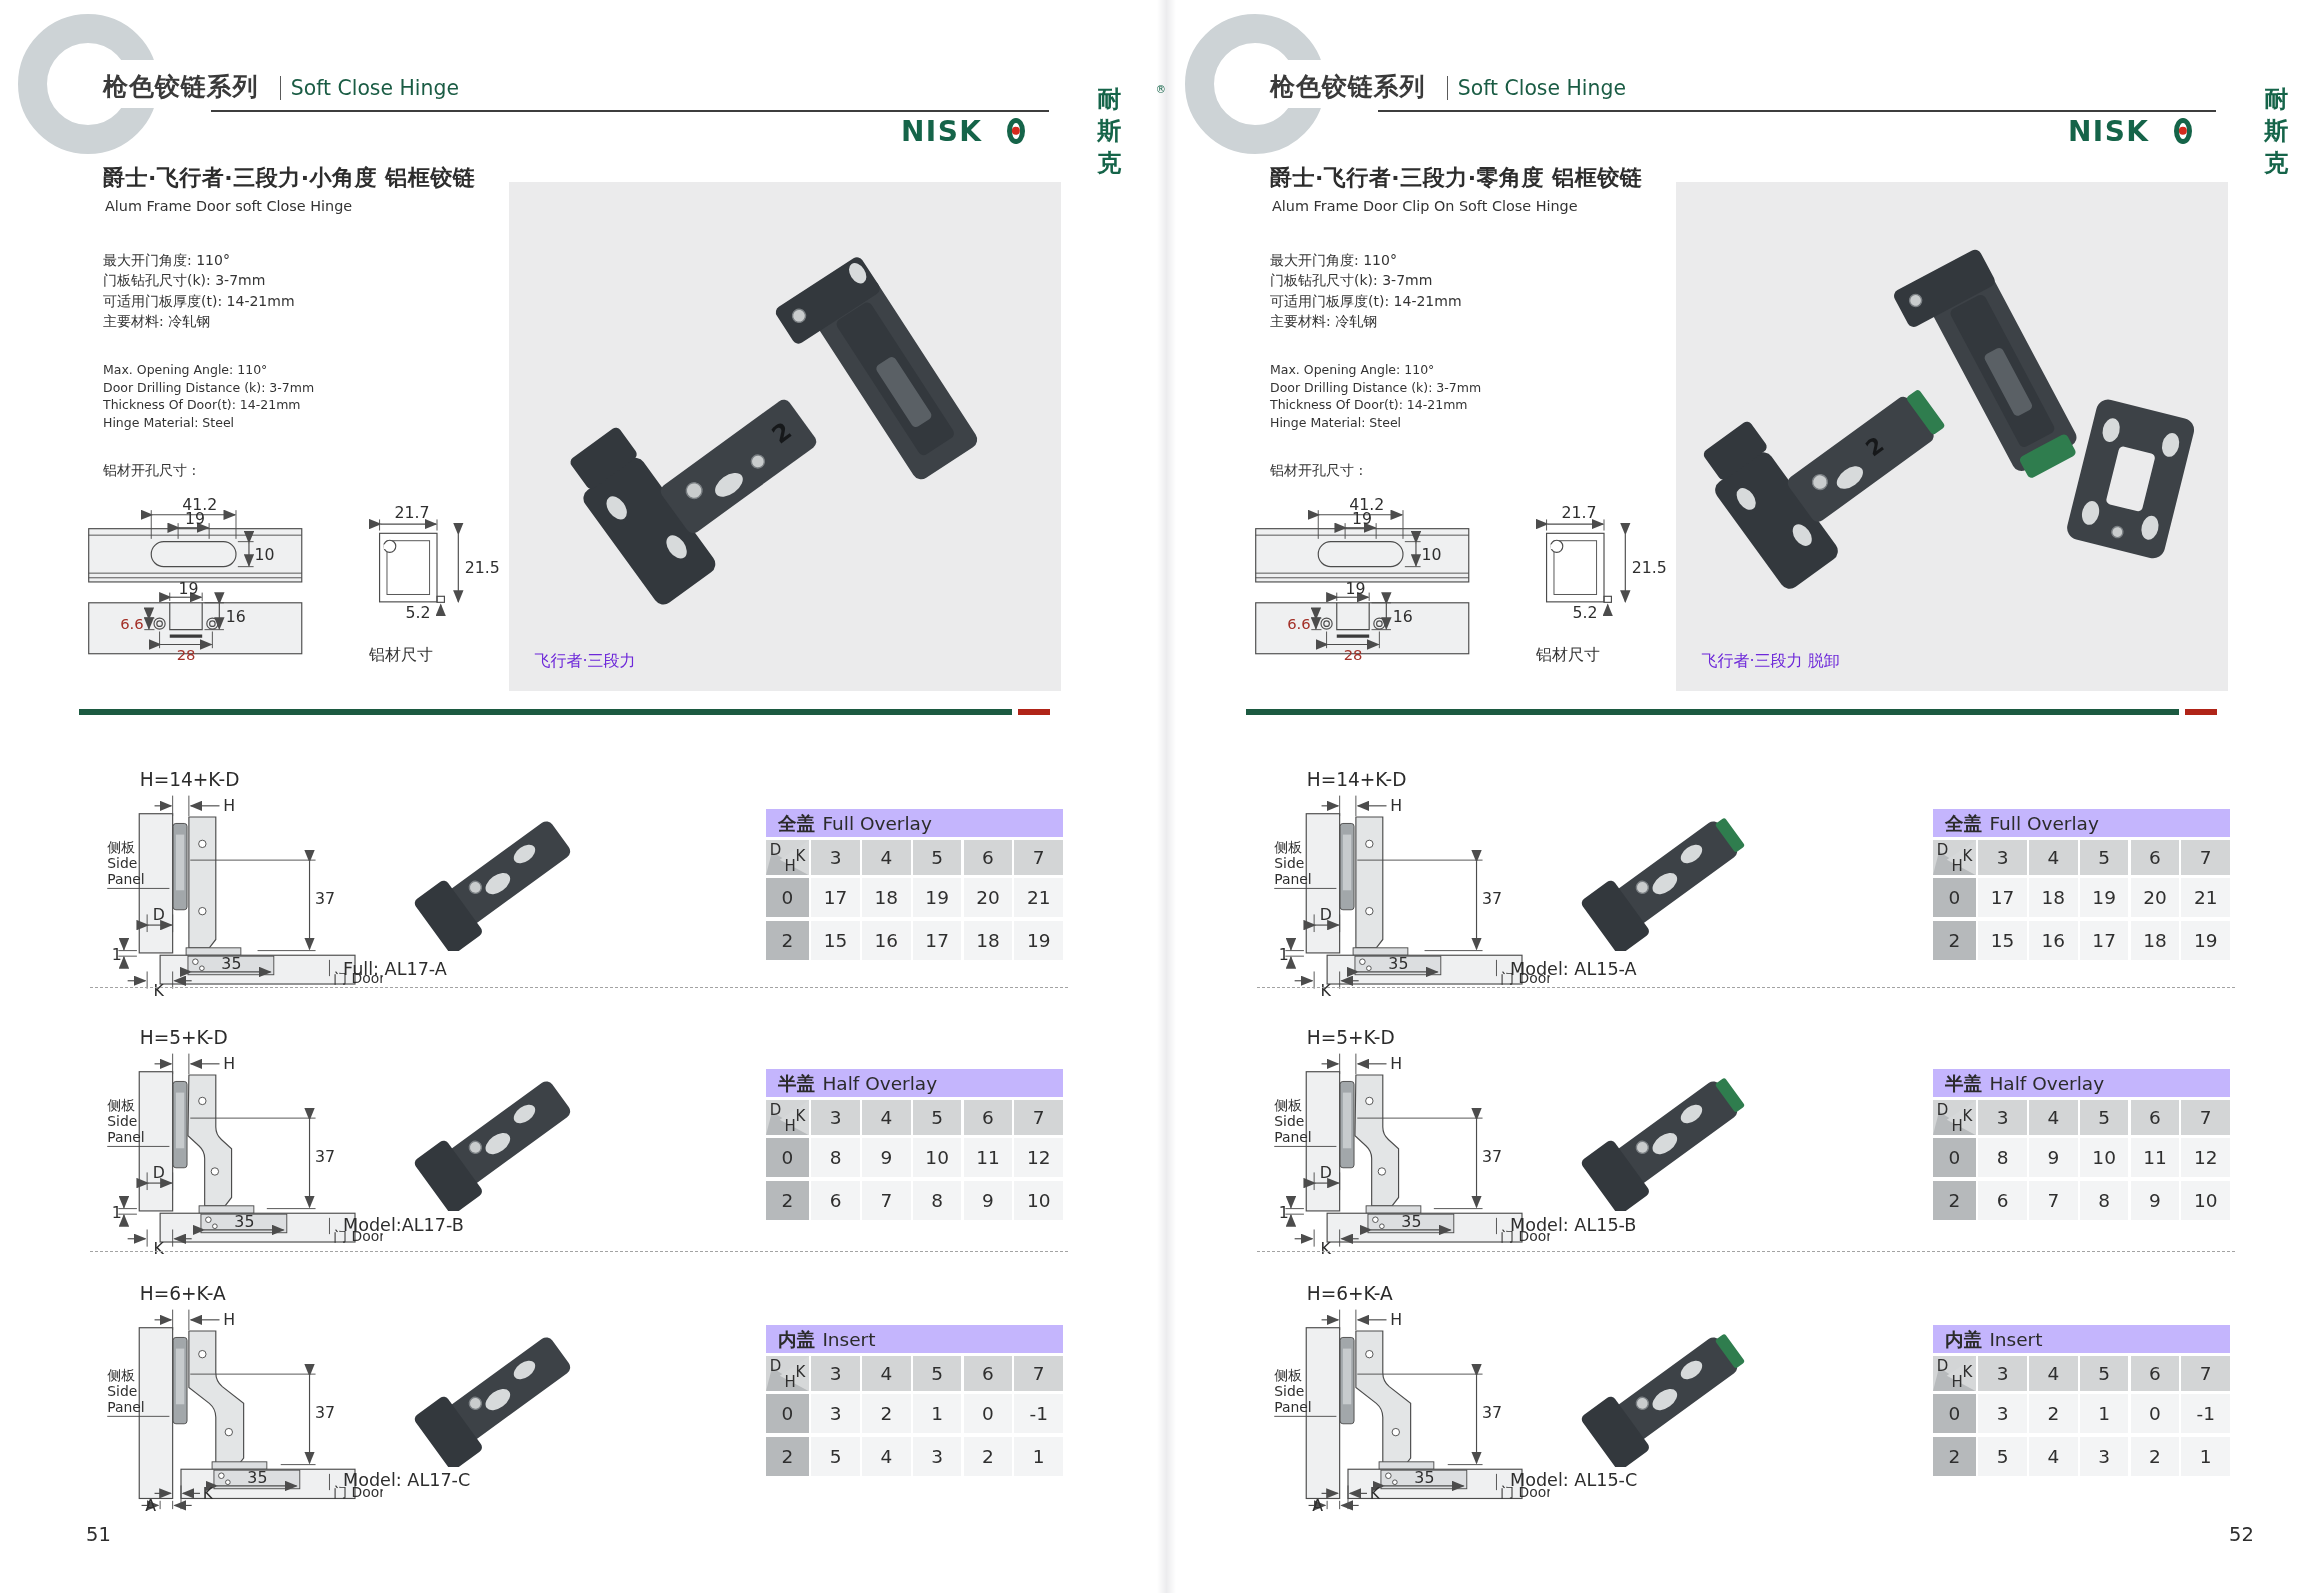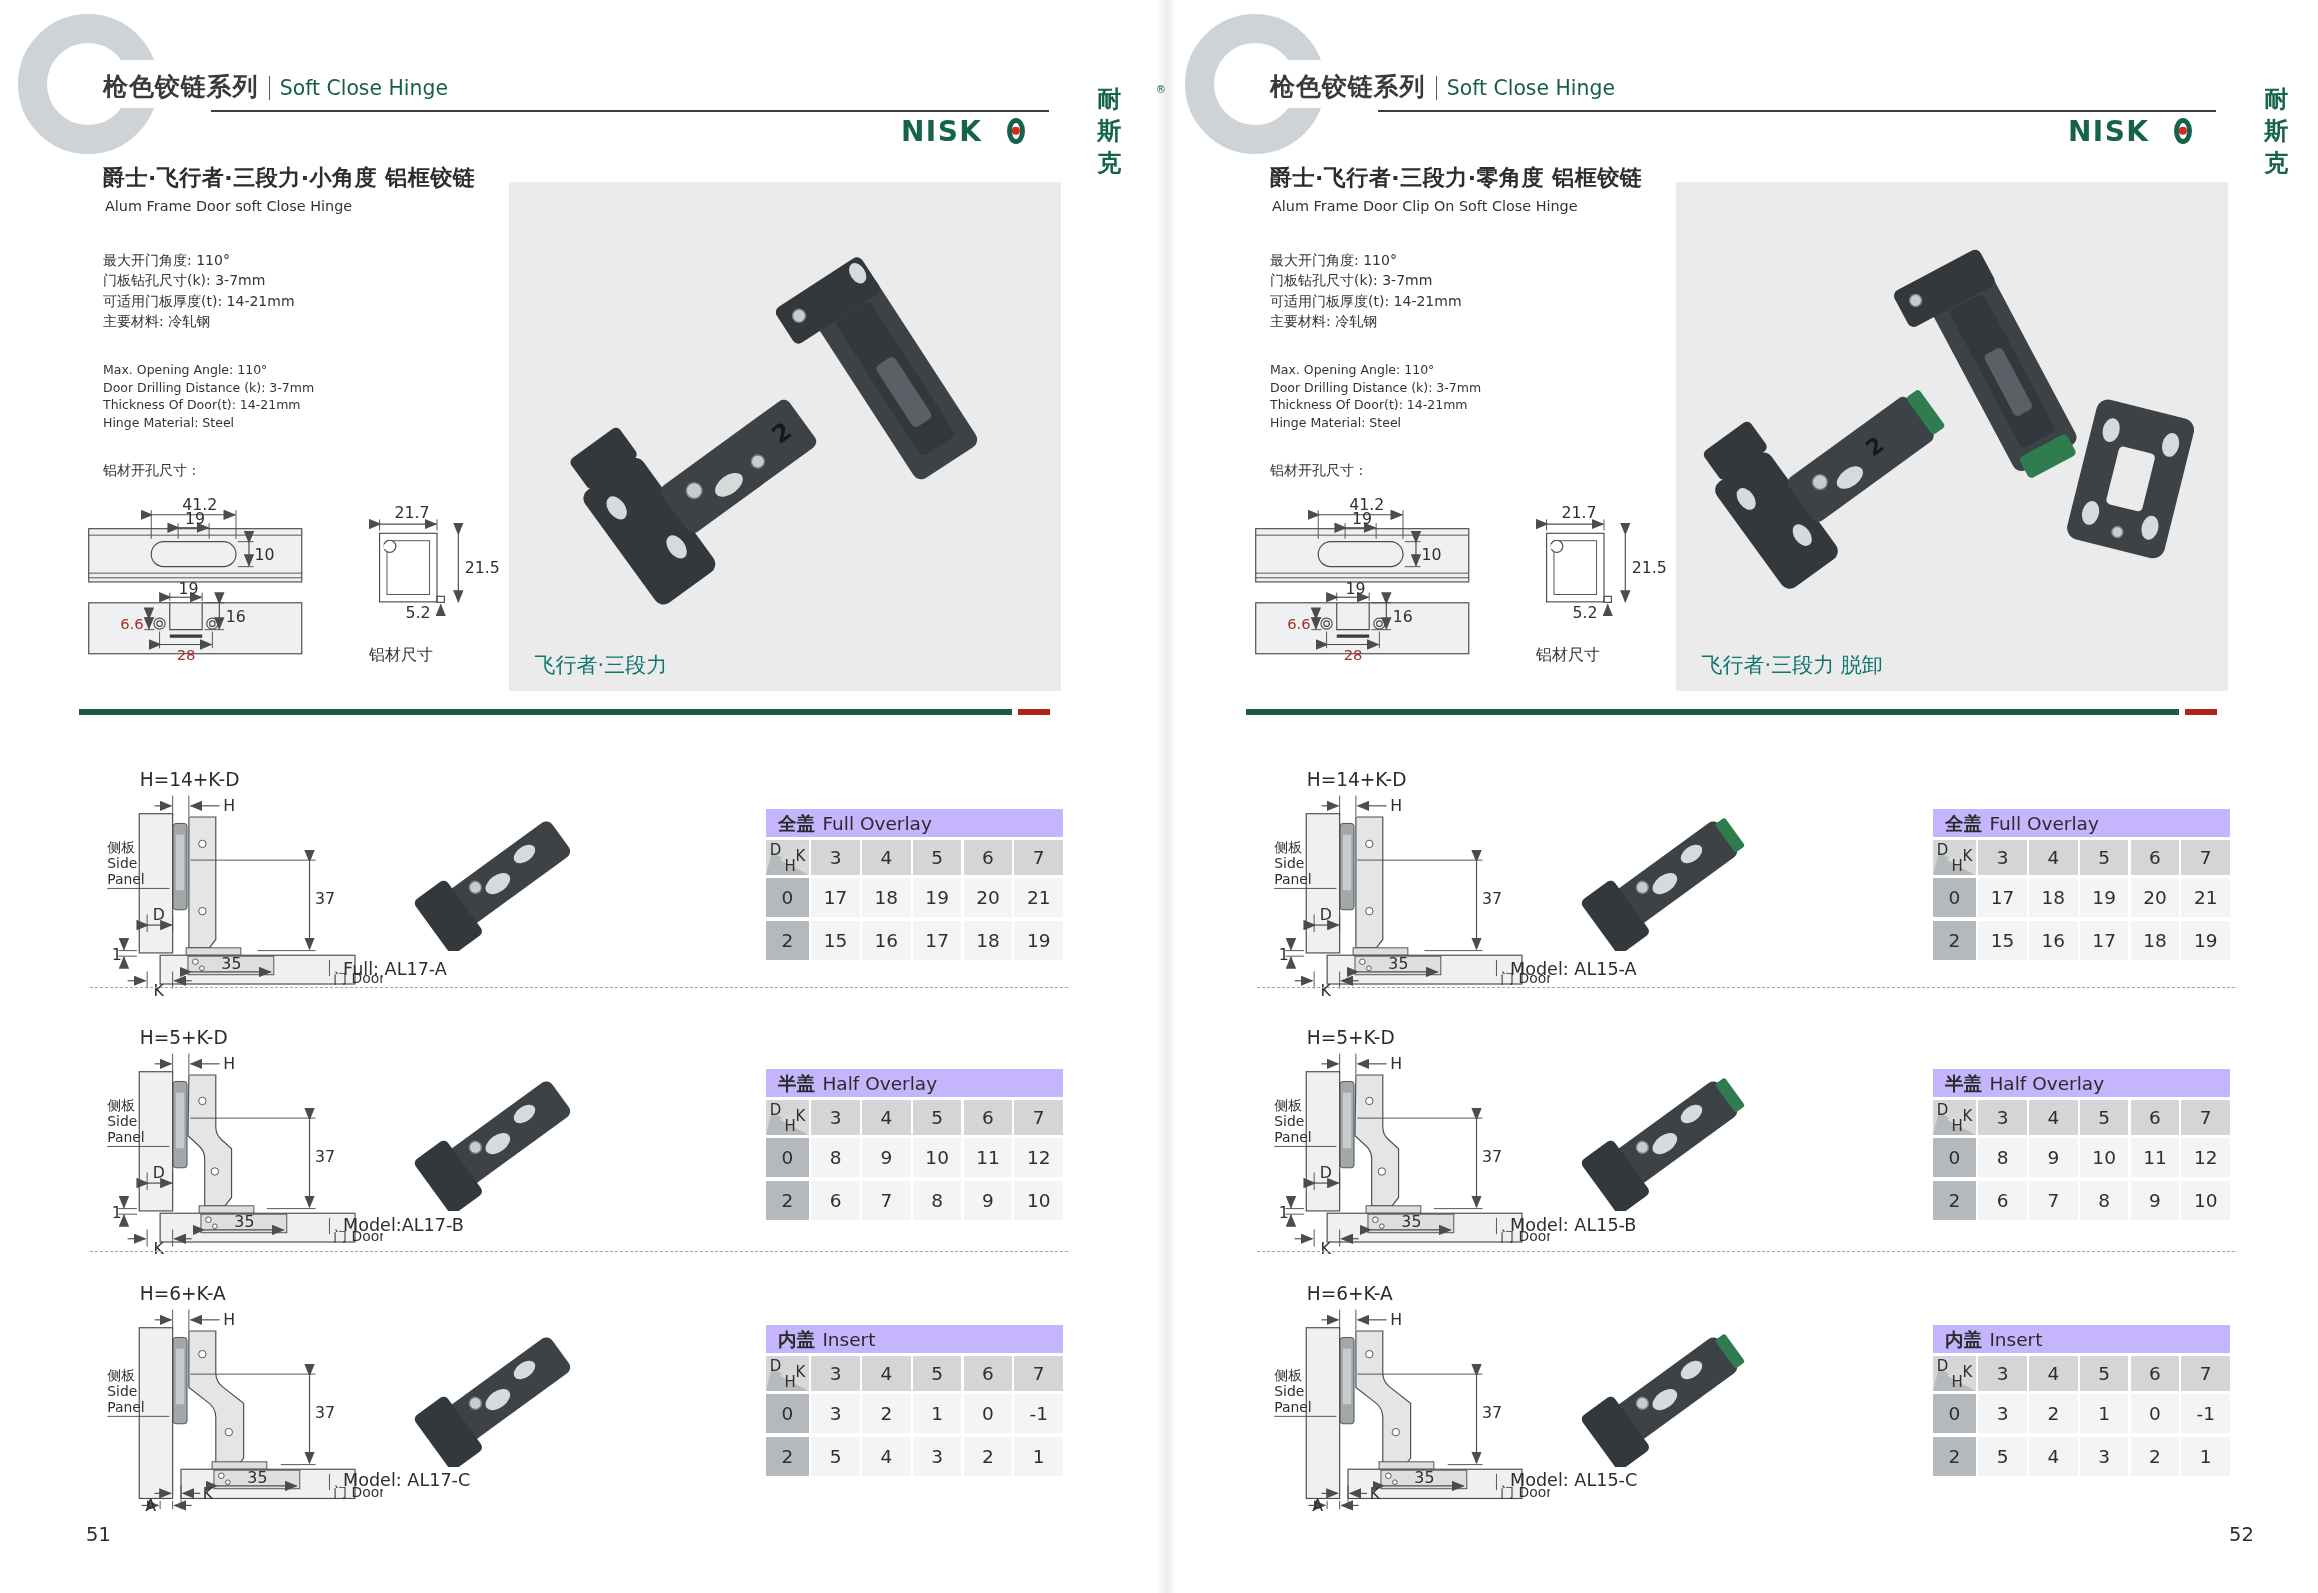--- a/index.html
+++ b/index.html
@@ -14,7 +14,7 @@
   .cmark::after{content:'';position:absolute;right:-32px;top:50%;transform:translateY(-50%);
                 width:56px;height:48px;background:#fff;}
   
-  .hdr{left:103px;top:70px;display:flex;align-items:baseline;}
+  .hdr{left:103px;top:70px;display:flex;align-items:baseline;gap:11px;}
   .series-cn{font-size:25px;font-weight:bold;color:#3a3a3a;letter-spacing:0.9px;}
   .series-en{font-size:20.4px;color:#1a5c44;margin-left:10.2px;padding-left:10.2px;
              border-left:1.4px solid #5a5a5a;}

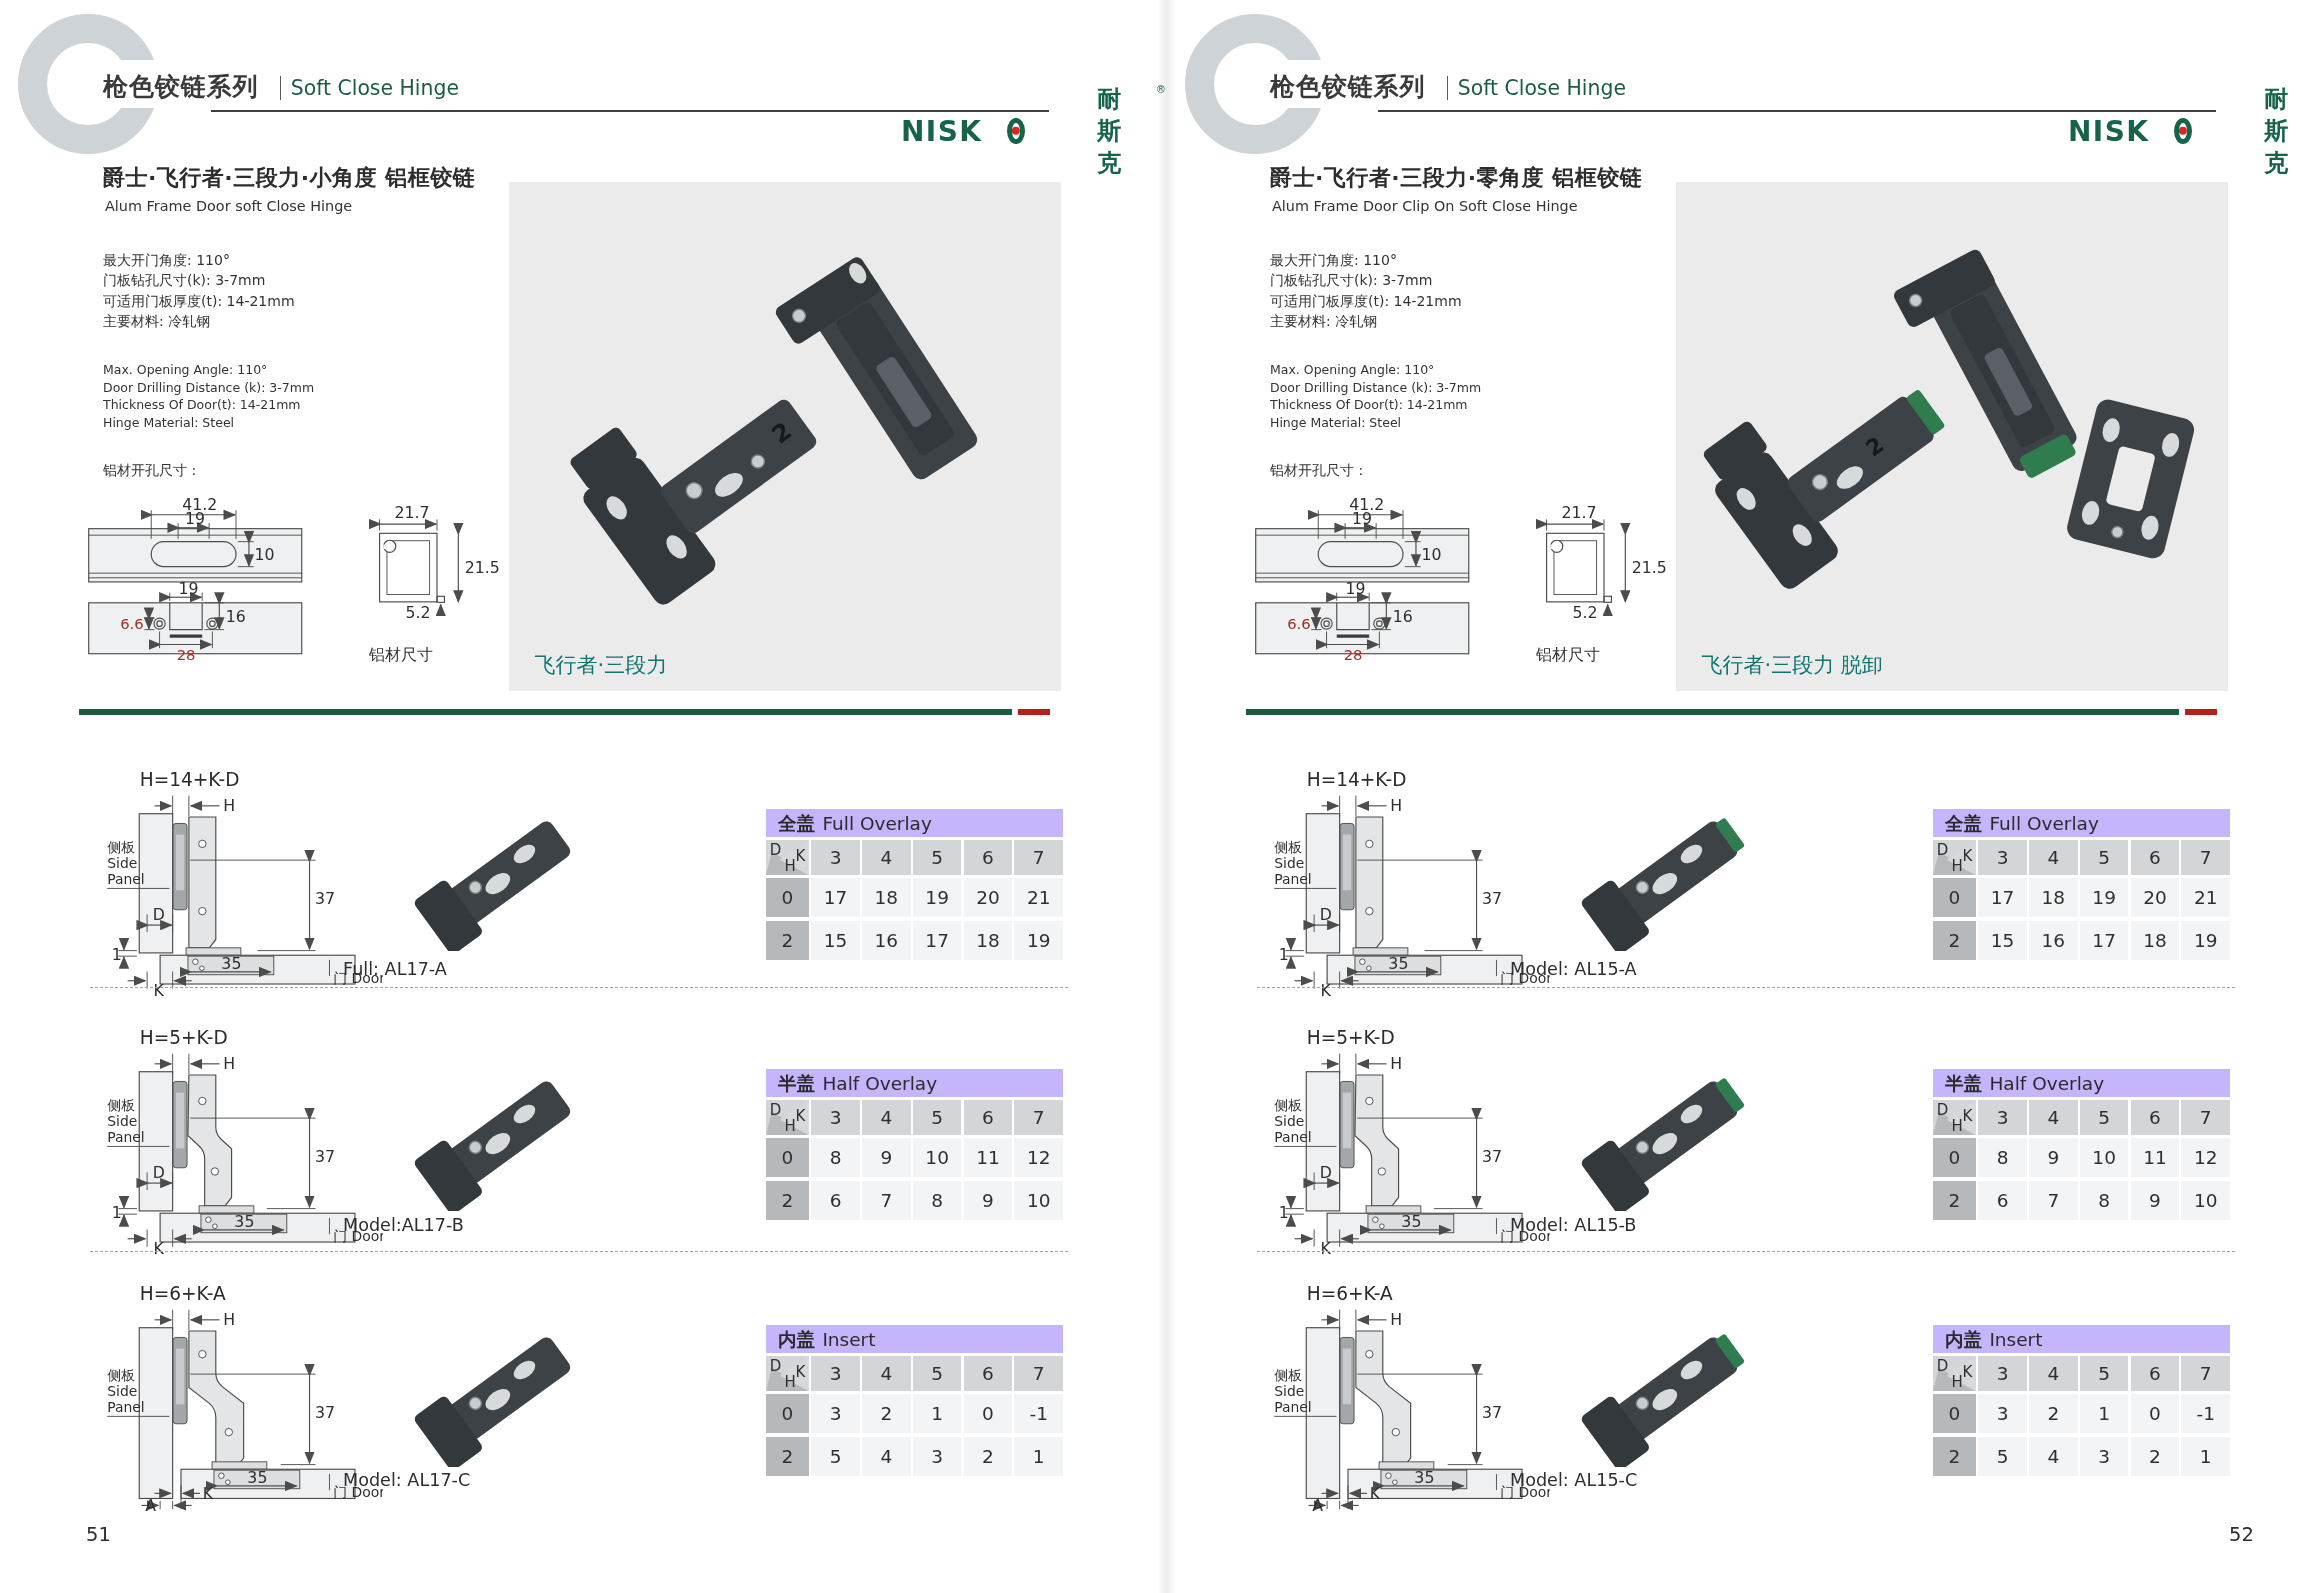--- a/index.html
+++ b/index.html
@@ -37,7 +37,7 @@
   .profile-label{left:369px;top:645px;font-size:16px;color:#333;}
   
   .photo{left:509px;top:182px;width:552px;height:509px;background:#ebebec;}
-  .photo-caption{left:25.5px;top:469px;font-size:21px;color:#0f766e;}
+  .photo-caption{left:25.5px;top:469px;font-size:16px;color:#6d28d9;}
   
   .bar-green{left:79px;top:709px;width:933px;height:6px;background:#1c5a41;}
   .bar-red{left:1018px;top:709px;width:32px;height:6px;background:#b02418;}

